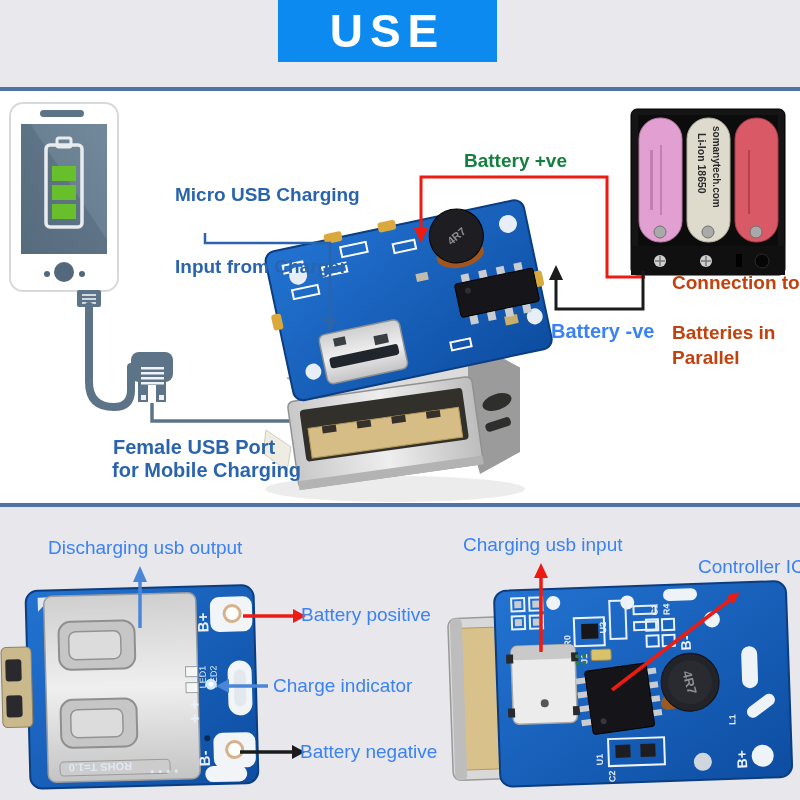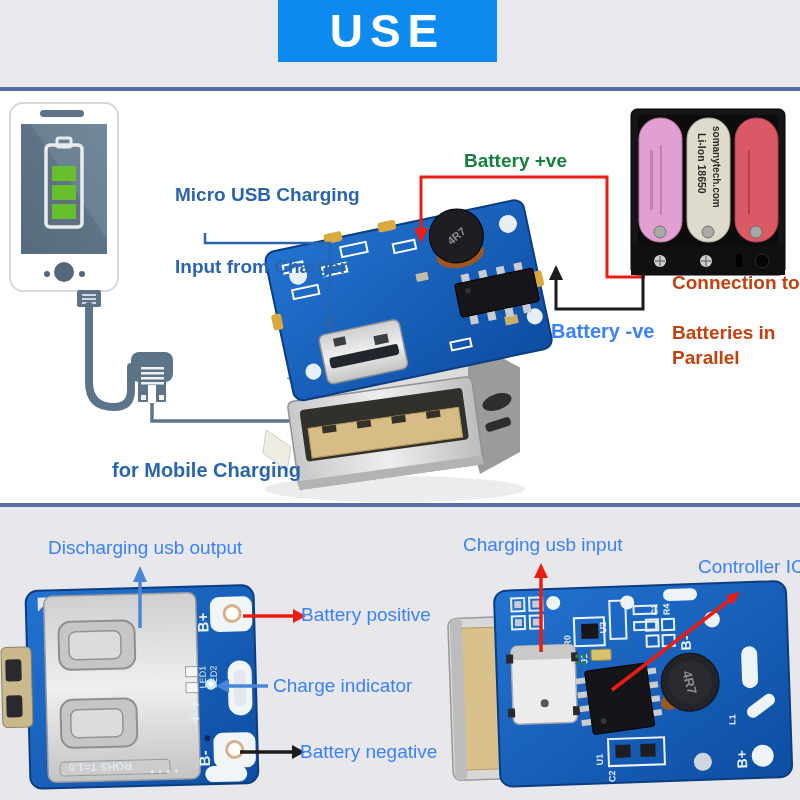--- a/index.html
+++ b/index.html
@@ -391,6 +391,7 @@
   <div class="lbl b green f19" style="left:672px;top:322px;">Batteries in</div>
   <div class="lbl b green f19" style="left:672px;top:347px;">Parallel</div>
 
+  <div class="lbl b blue f20" style="left:113px;top:436px;">Female USB Port</div>
   <div class="lbl b blue f20" style="left:112px;top:459px;">for Mobile Charging</div>
 
   <div class="lbl black f19" style="left:48px;top:537px;">Discharging usb output</div>

